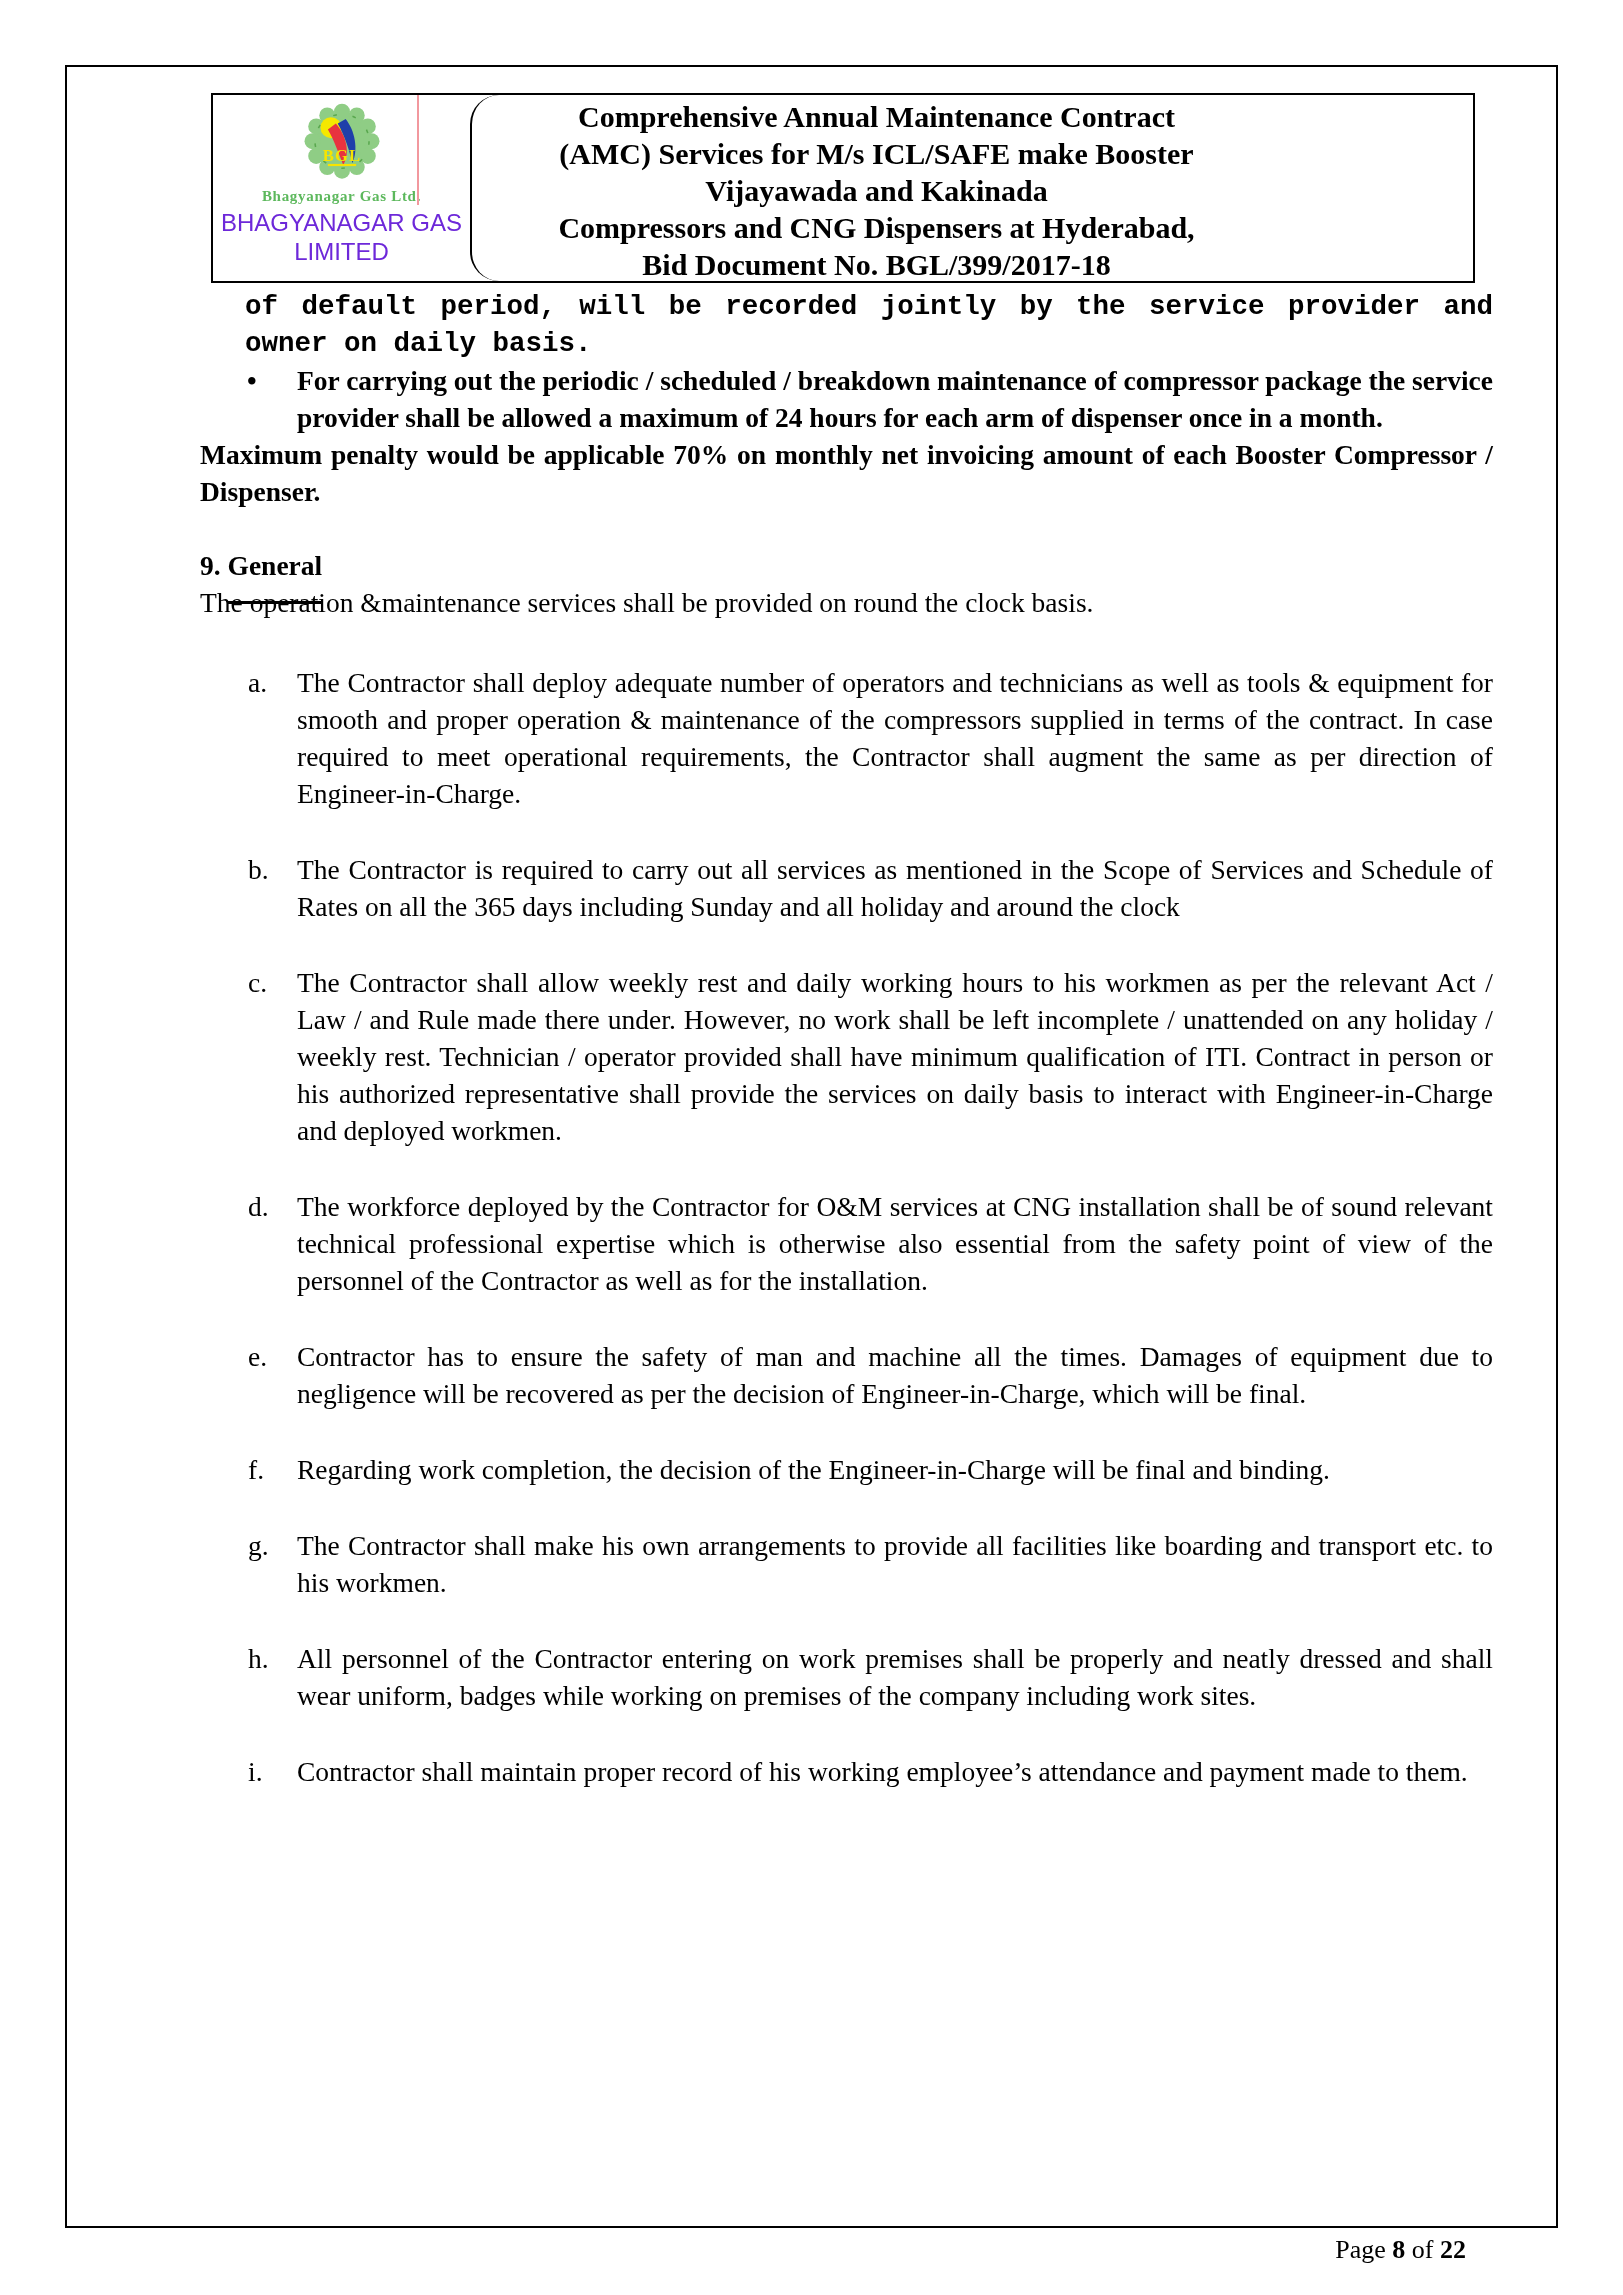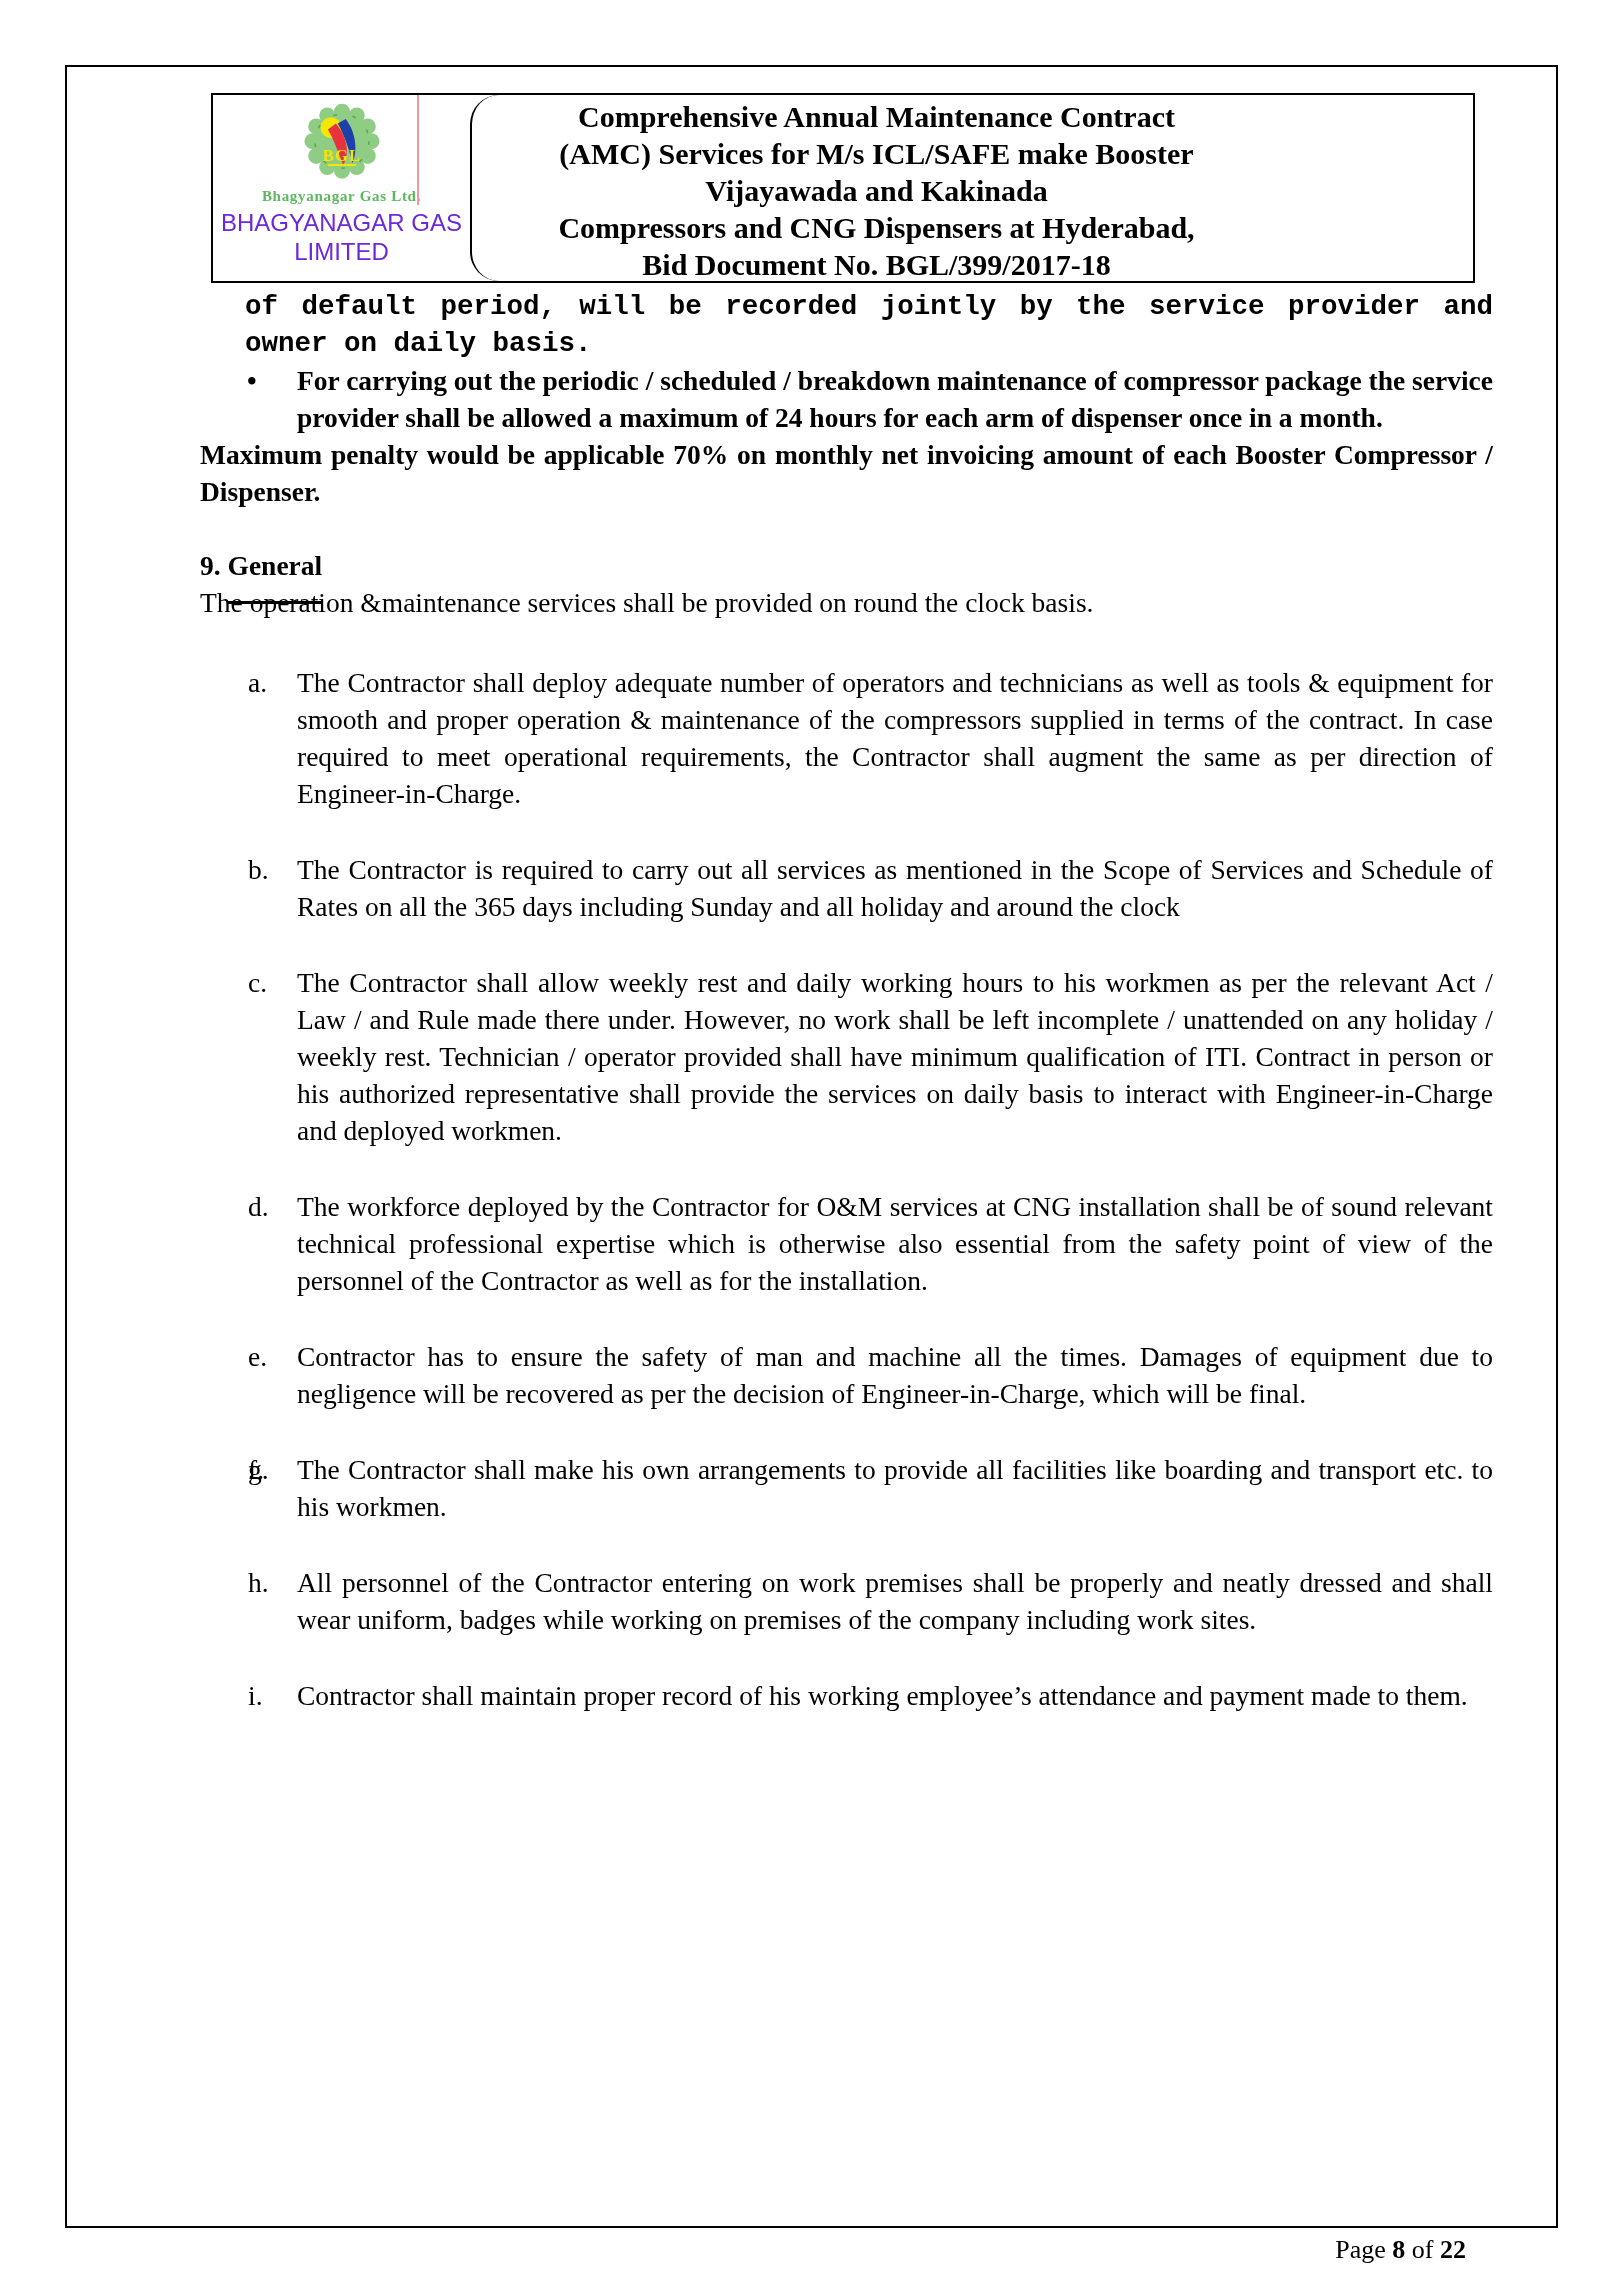--- a/index.html
+++ b/index.html
@@ -172,6 +172,7 @@
       </div>
       <div class="item">
         <span class="marker">f.</span>
+        <span>Regarding work completion, the decision of the Engineer-in-Charge will be final and binding.</span>
       </div>
       <div class="item">
         <span class="marker">g.</span>

